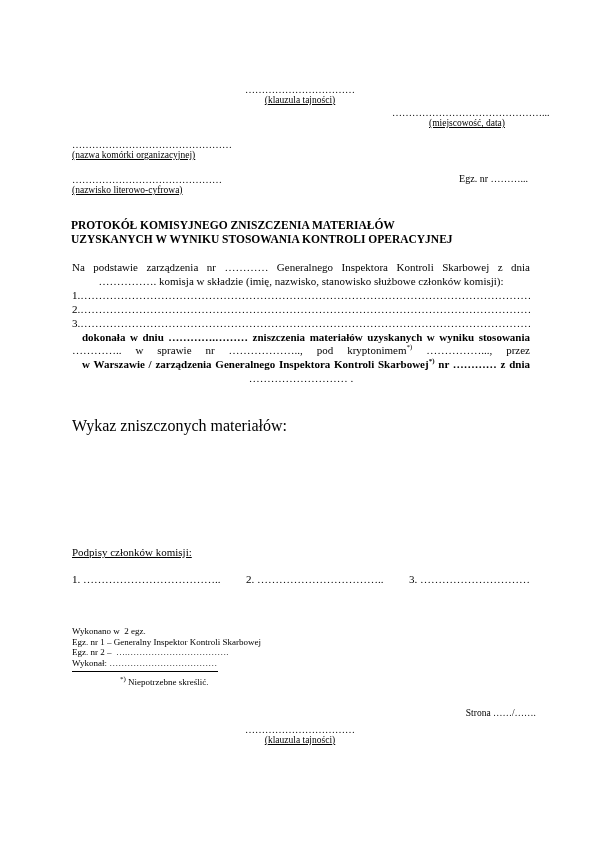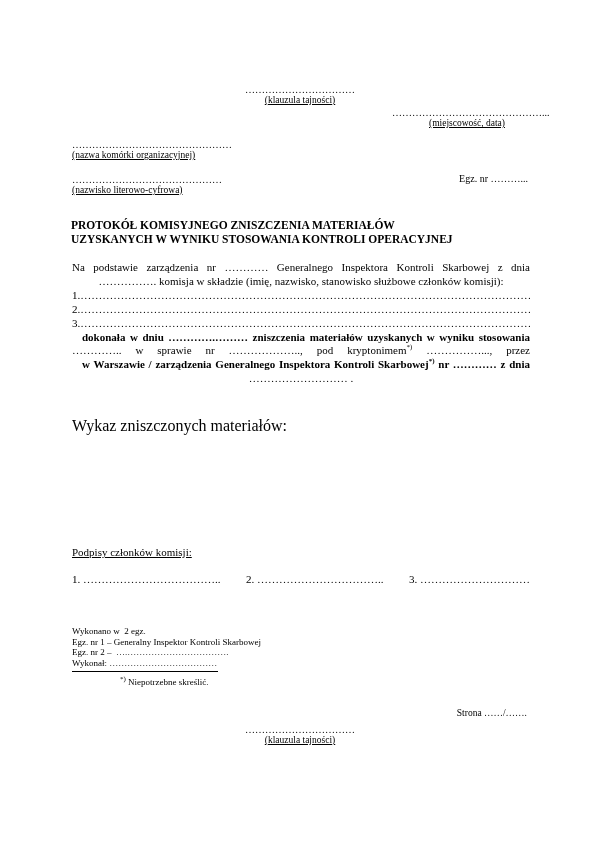--- a/index.html
+++ b/index.html
@@ -55,7 +55,7 @@
   .footnote-rule { top: 671px; left: 72px; width: 146px; height: 0; border-top: 1px solid #000000; }
   .footnote { top: 677px; left: 72px; font-size: 9px; line-height: 11px; margin-left: 48px; }
 
-  .strona { top: 708px; right: 73px; font-size: 9.5px; line-height: 11px; }
+  .strona { top: 708px; right: 64px; font-size: 9.5px; line-height: 11px; }
 
   .bottom-klauzula { top: 724px; }
 </style>

